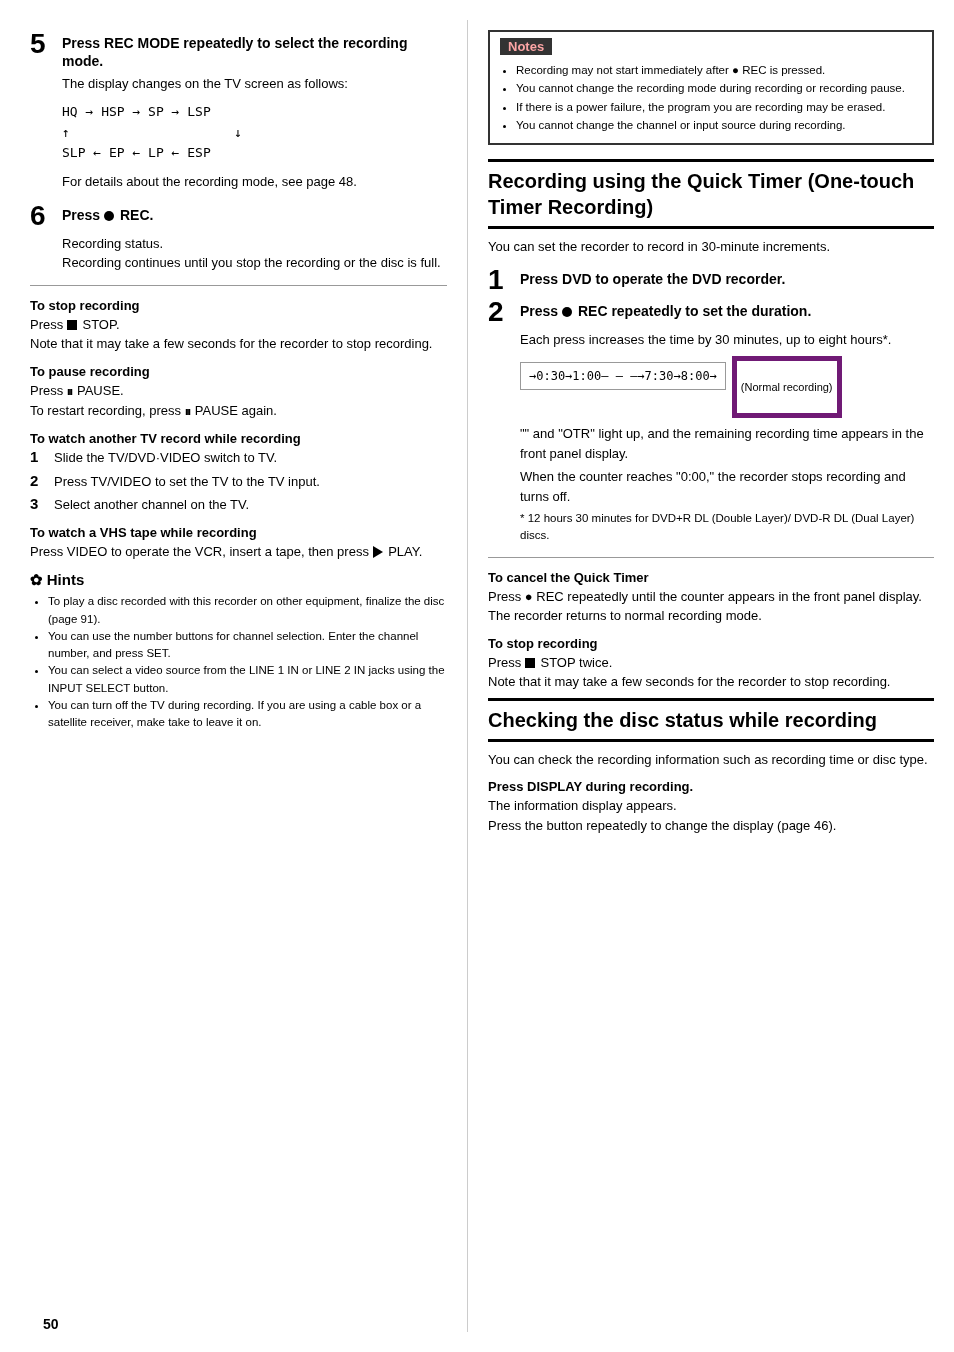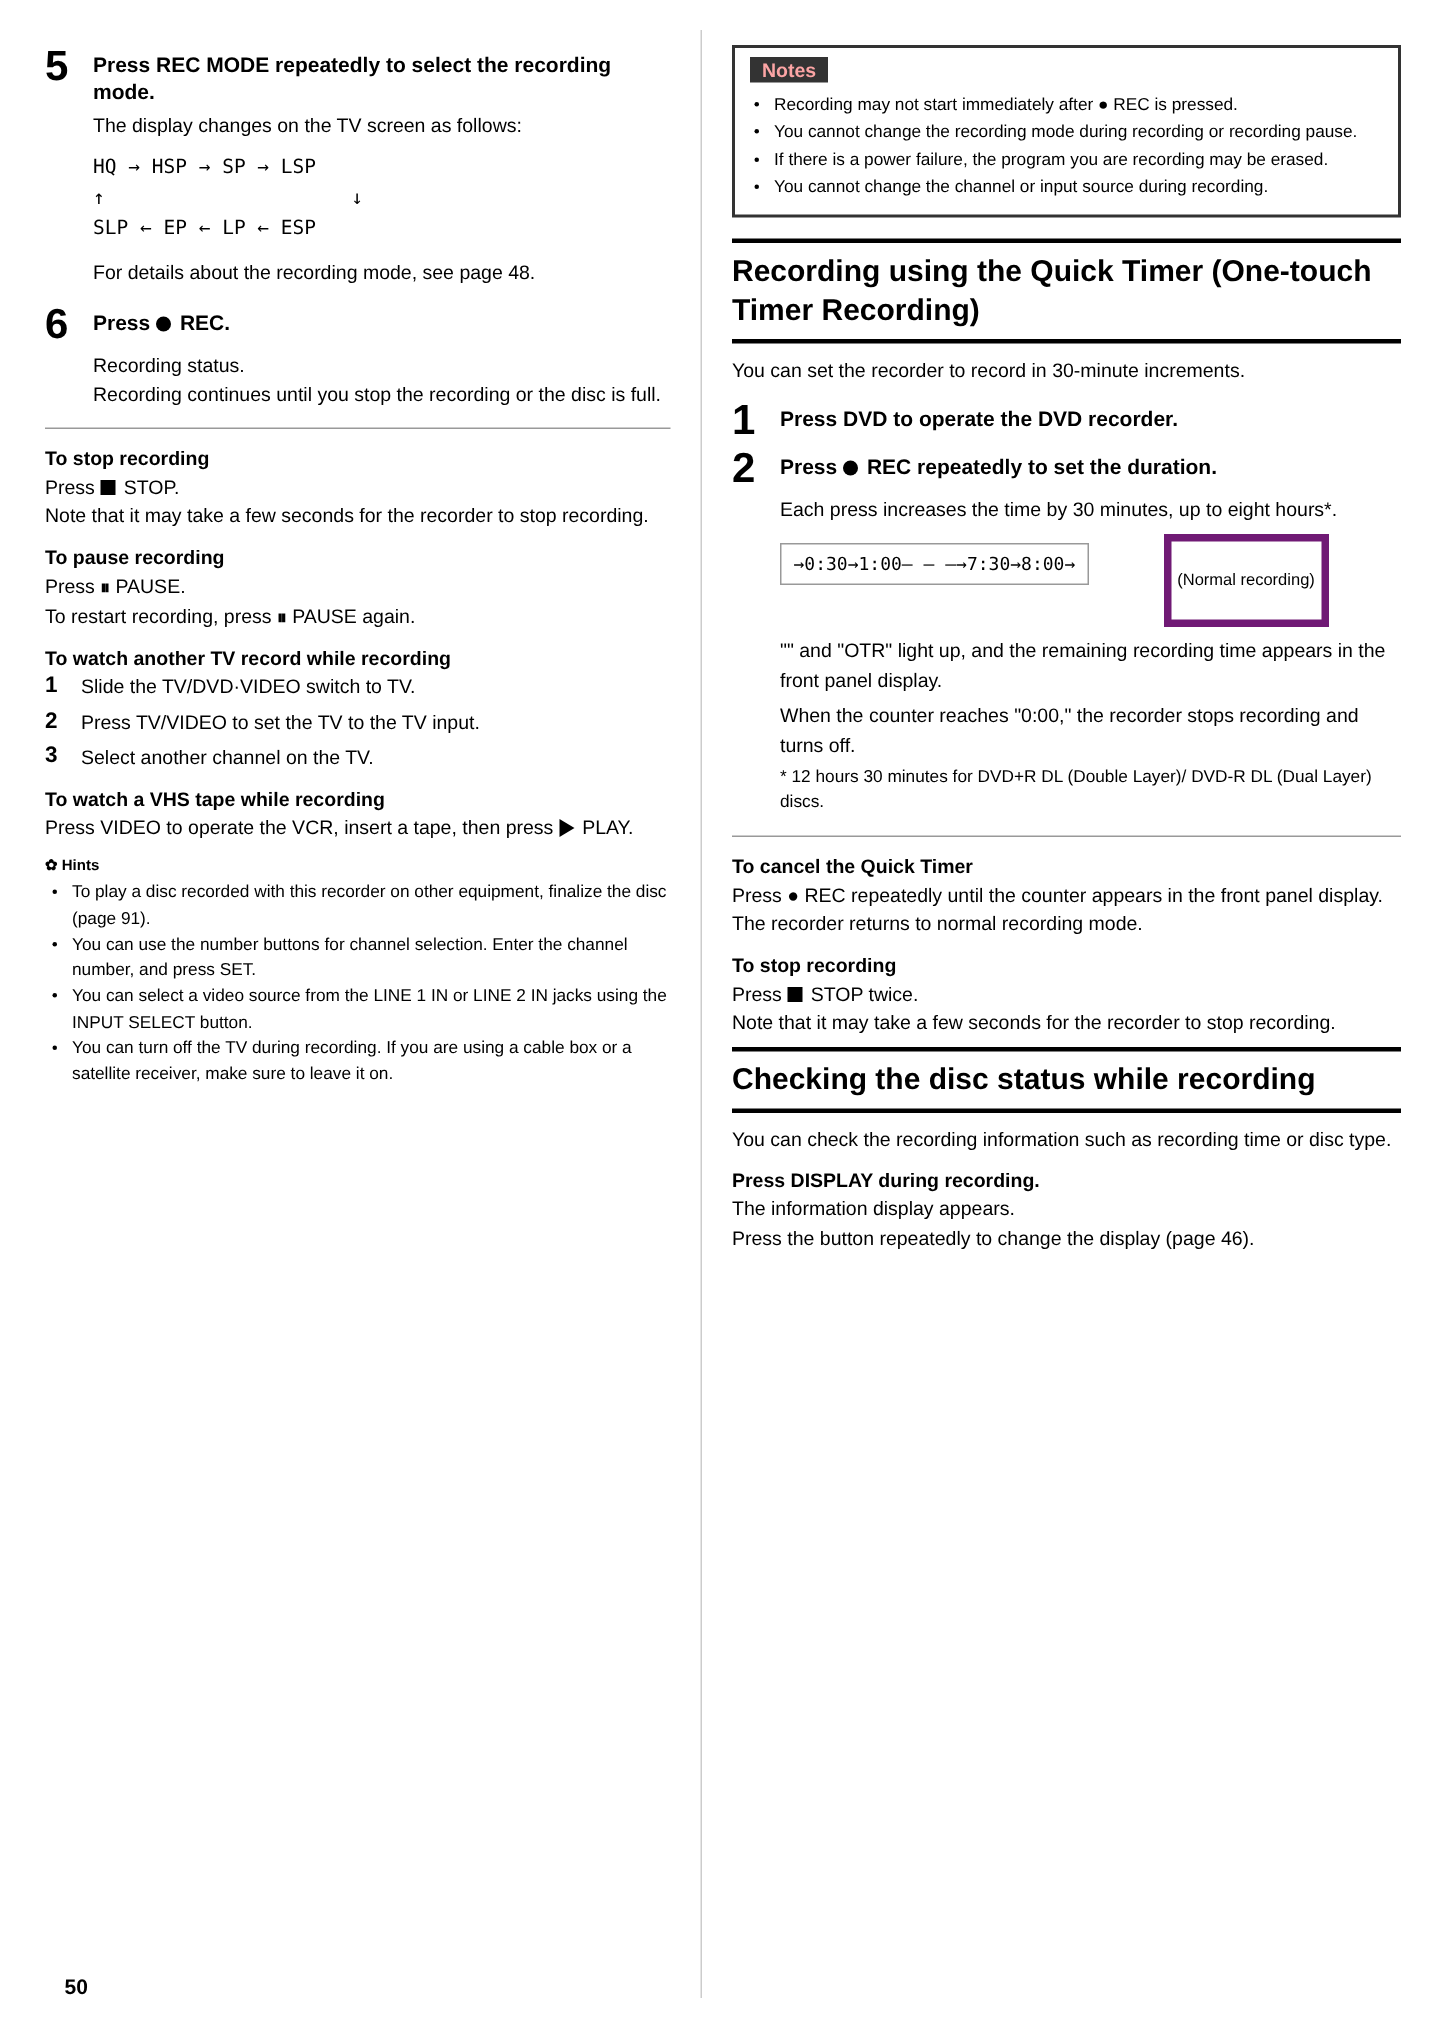--- a/index.html
+++ b/index.html
@@ -355,7 +355,7 @@
     <div class="r-step-body">
       <p>Each press increases the time by 30 minutes, up to eight hours*.</p>
 
-      <div style="display:flex;align-items:flex-start;margin:6px 0 6px 0;gap:44px;">
+      <div style="display:flex;align-items:flex-start;margin:6px 0 6px 0;">
         <div class="otr-diagram">
           <span>→0:30→1:00– – –→7:30→8:00→</span>
         </div>

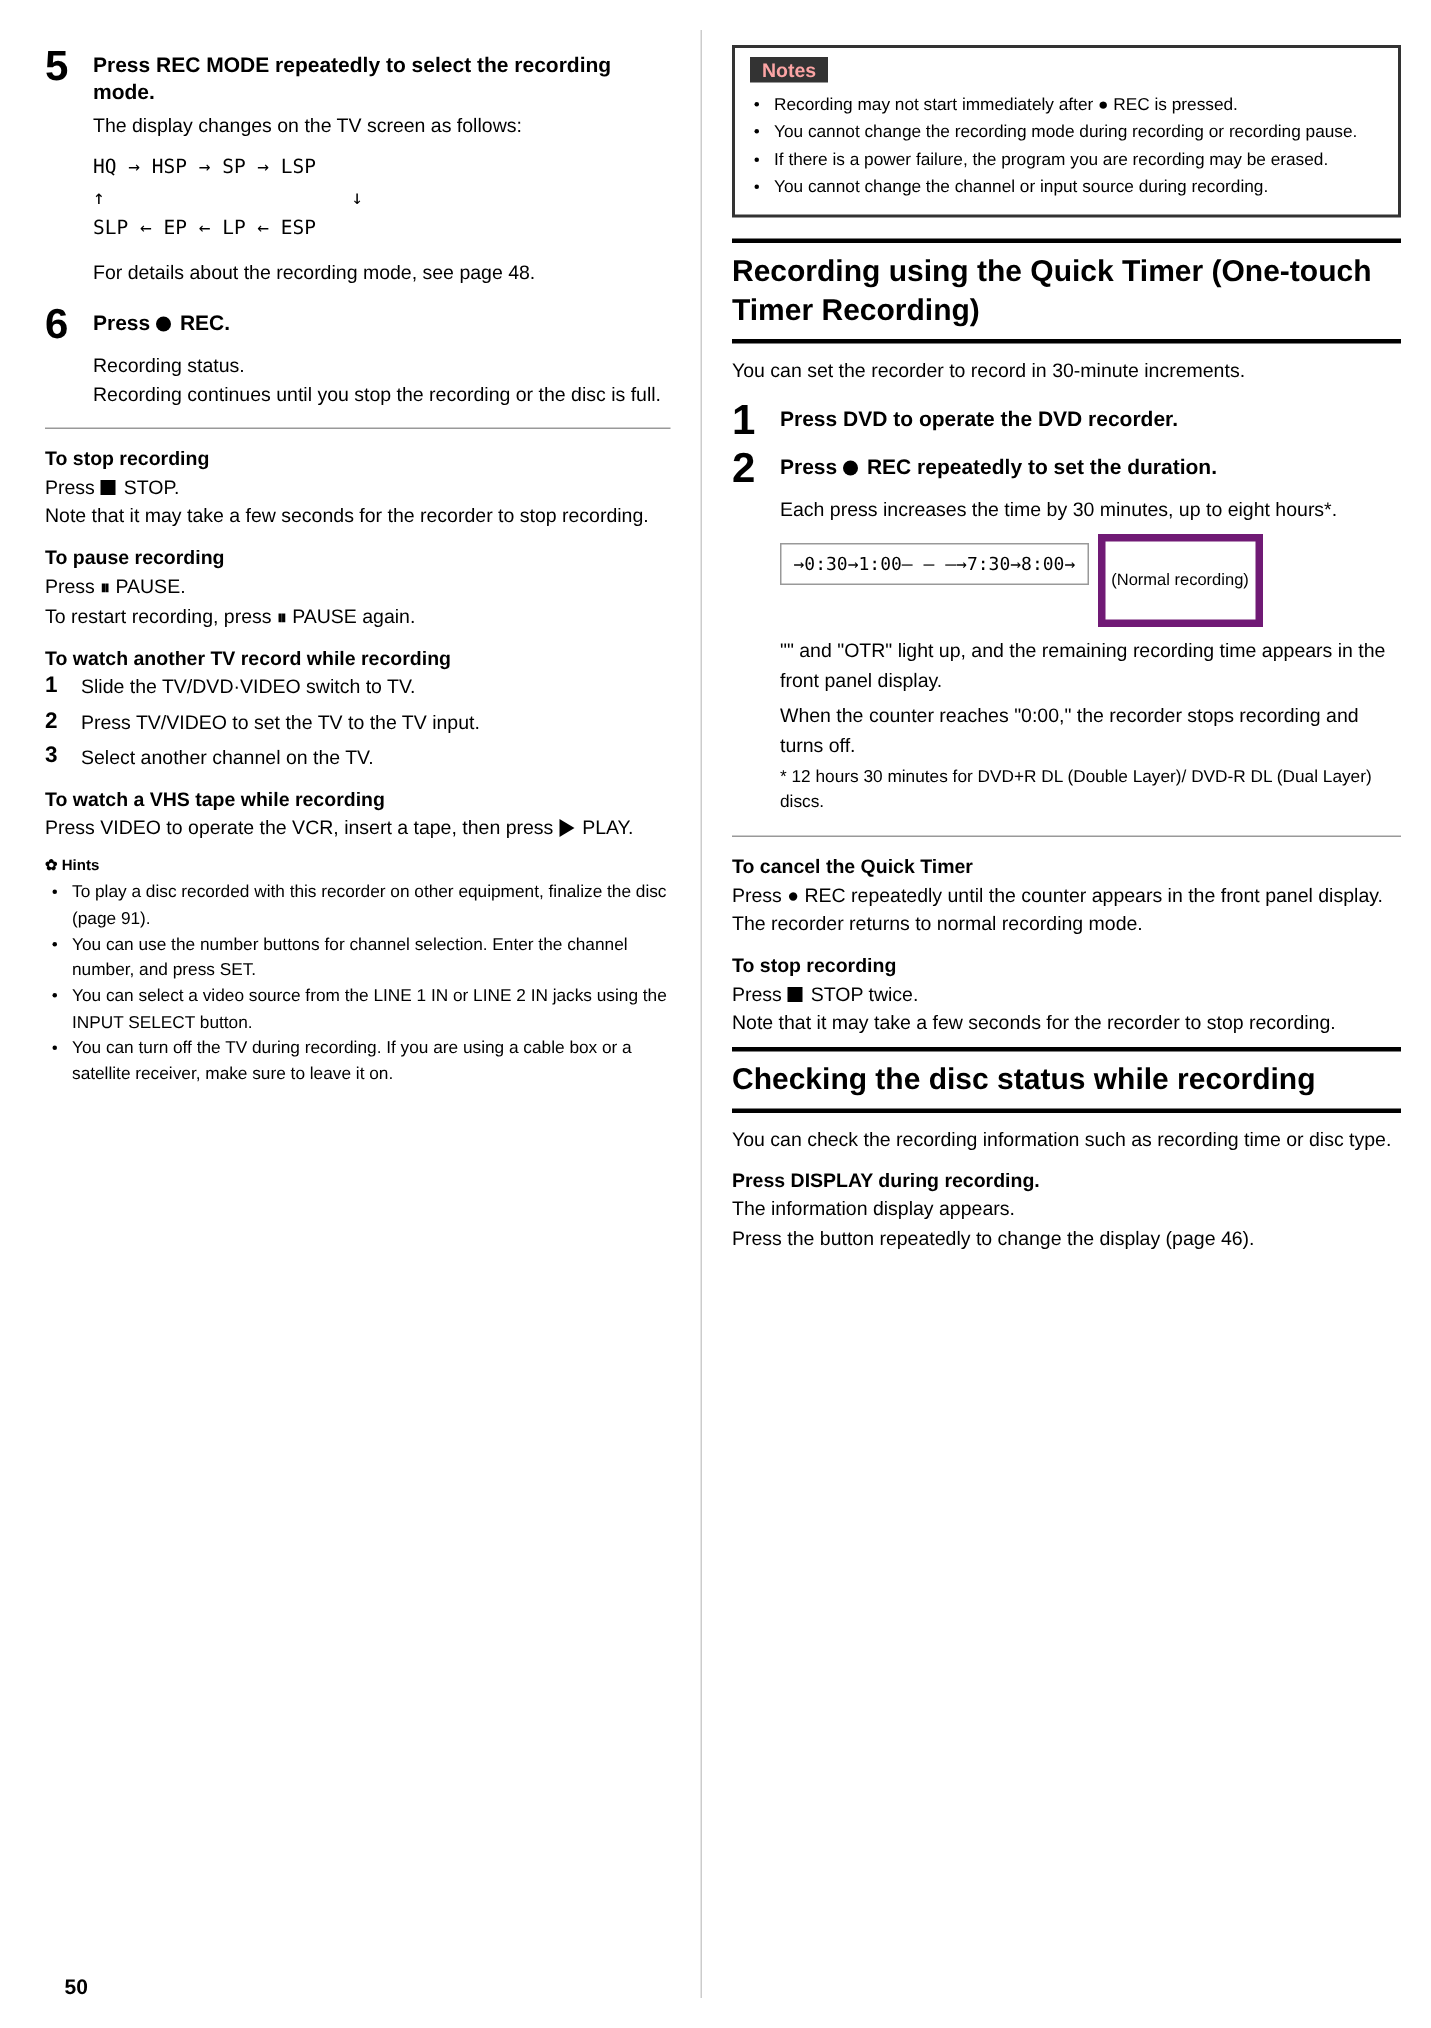--- a/index.html
+++ b/index.html
@@ -112,7 +112,7 @@
       margin-top: 10px;
     }
     .hints-title {
-      font-size: 10px;
+      font-size: 15px;
       font-weight: bold;
       margin-bottom: 4px;
     }

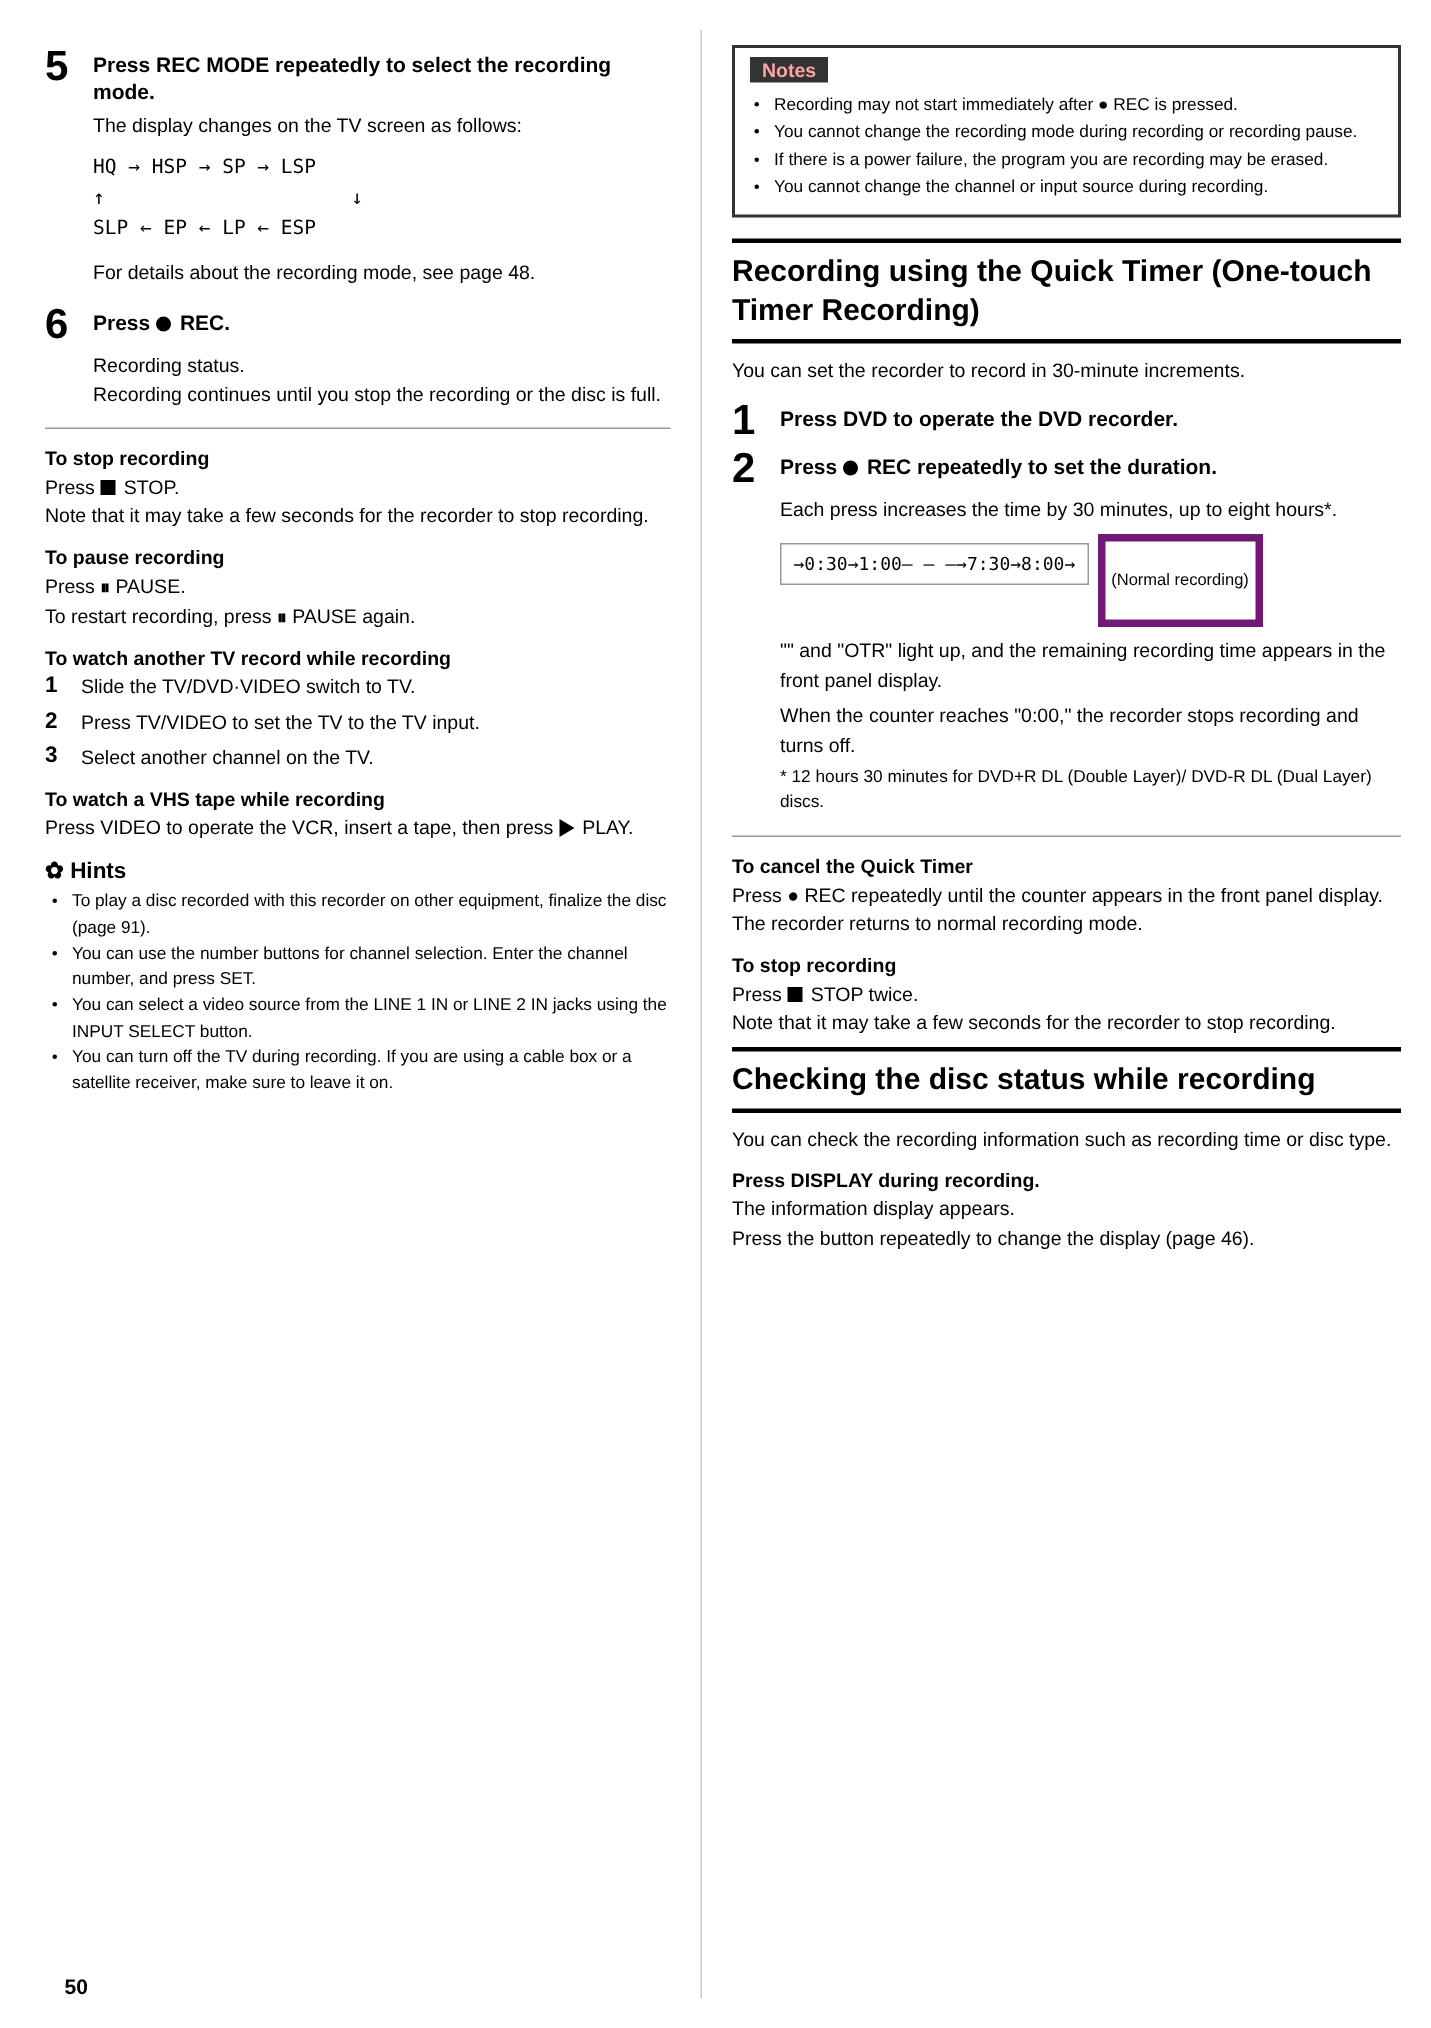--- a/index.html
+++ b/index.html
@@ -321,7 +321,7 @@
         <li>To play a disc recorded with this recorder on other equipment, finalize the disc (page 91).</li>
         <li>You can use the number buttons for channel selection. Enter the channel number, and press SET.</li>
         <li>You can select a video source from the LINE 1 IN or LINE 2 IN jacks using the INPUT SELECT button.</li>
-        <li>You can turn off the TV during recording. If you are using a cable box or a satellite receiver, make sure to leave it on.</li>
+        <li>You can turn off the TV during recording. If you are using a cable box or a satellite receiver, make take to leave it on.</li>
       </ul>
     </div>
   </div>

